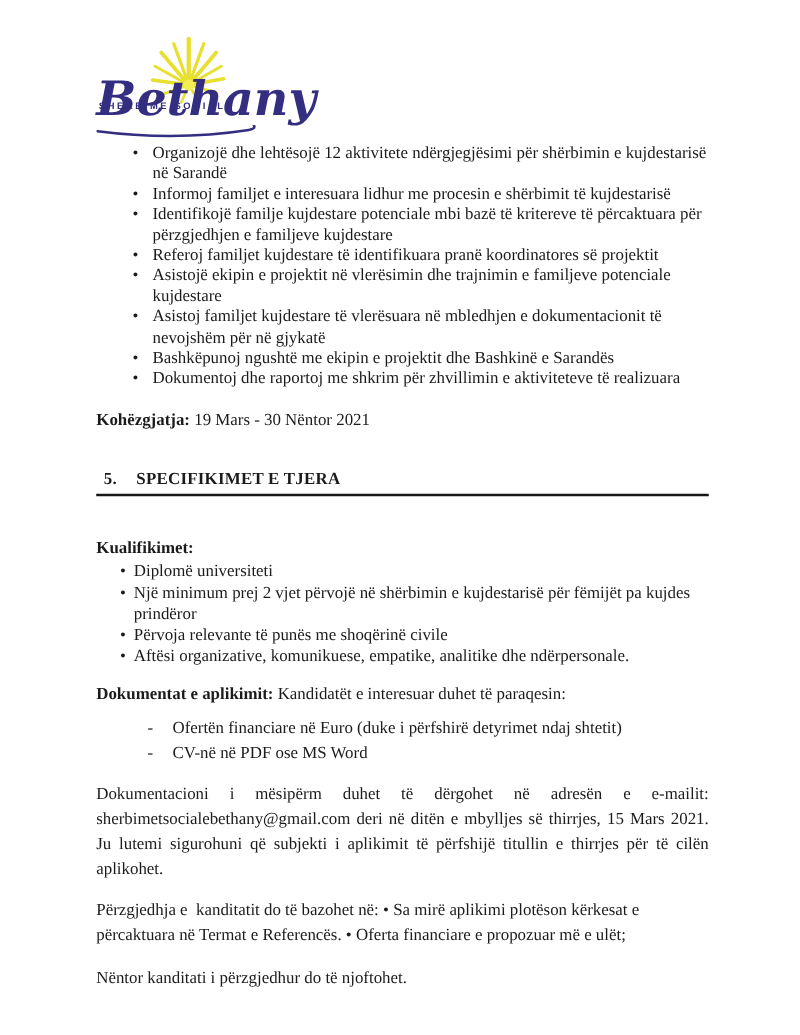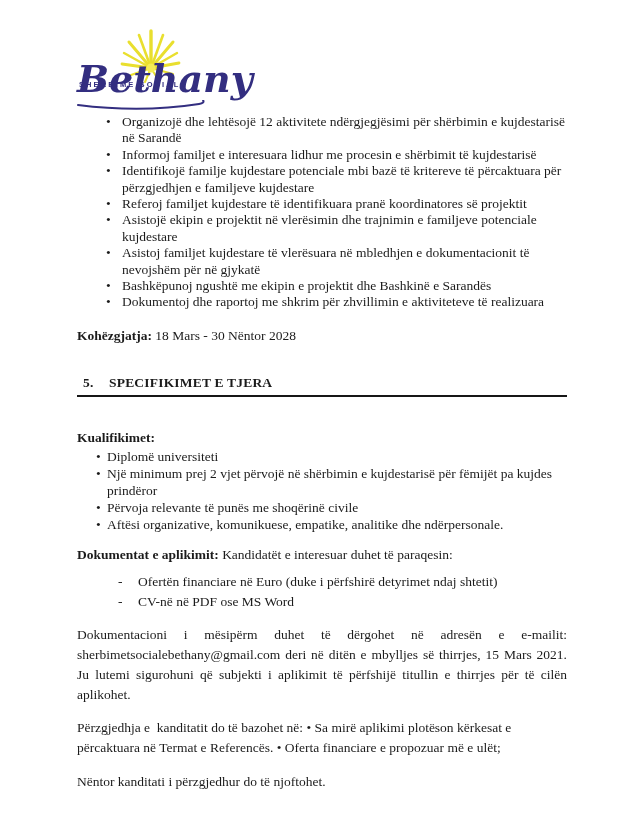--- a/index.html
+++ b/index.html
@@ -129,7 +129,7 @@
     <li>Dokumentoj dhe raportoj me shkrim për zhvillimin e aktiviteteve të realizuara</li>
   </ul>
 
-  <p class="duration"><b>Kohëzgjatja:</b><span> 18 Mars - 30 Nëntor 2028</span></p>
+  <p class="duration"><b>Kohëzgjatja:</b><span> 19 Mars - 30 Nëntor 2021</span></p>
 
   <div class="section-heading"><span class="num">5.</span><span>SPECIFIKIMET E TJERA</span></div>
 

